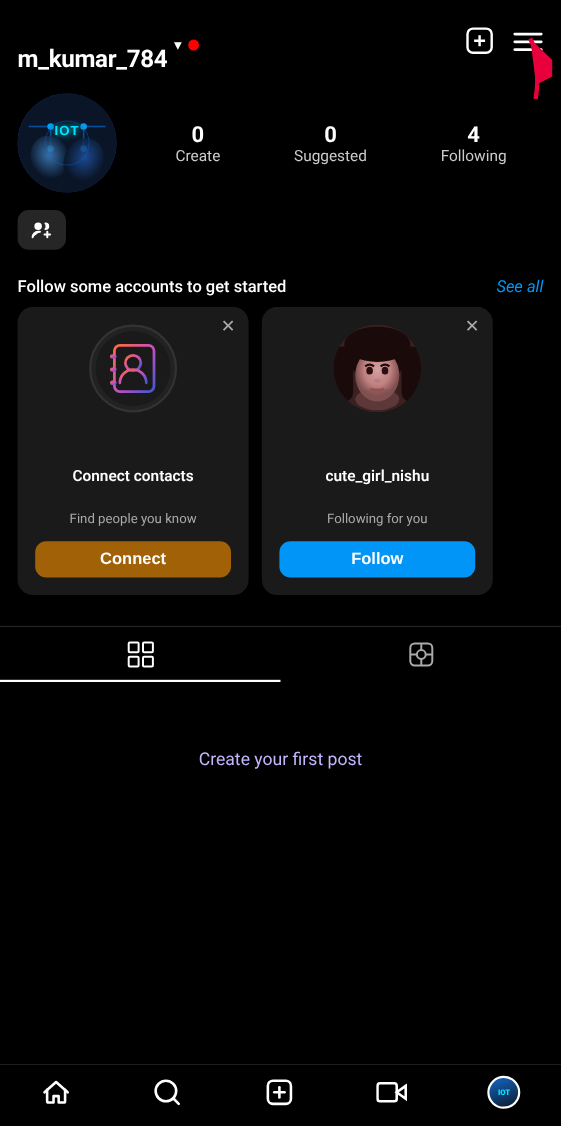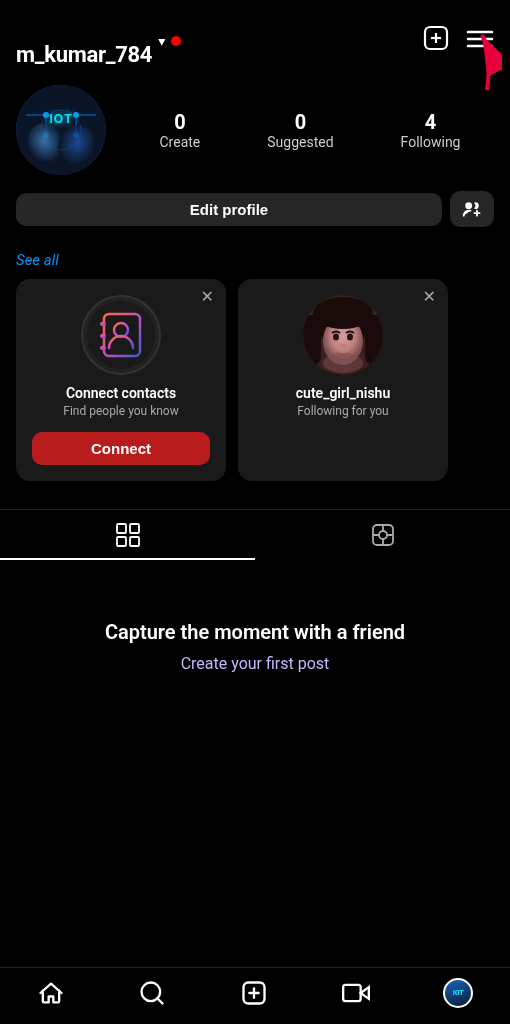--- a/index.html
+++ b/index.html
@@ -426,7 +426,6 @@
   </div>
 
   <div class="action-buttons">
-    <button class="btn-edit">Edit profile</button>
     <button class="btn-person">
       <svg width="22" height="22" viewBox="0 0 24 24" fill="none" stroke="#fff" stroke-width="2.2" stroke-linecap="round">
         <path d="M16 11c1.657 0 3-1.343 3-3S17.657 5 16 5"></path>

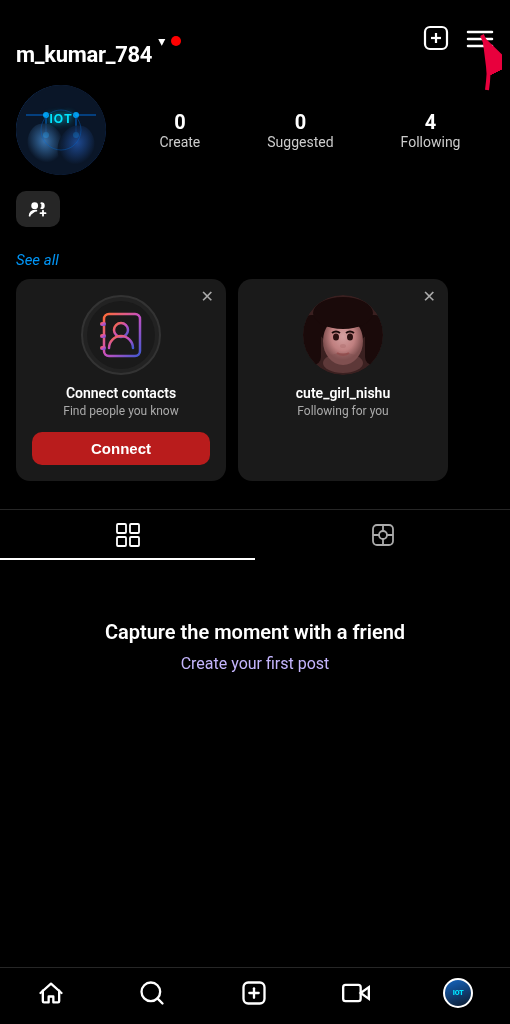--- a/index.html
+++ b/index.html
@@ -437,6 +437,7 @@
   </div>
 
   <div class="suggestions-header">
+    <span class="suggestions-title">Follow some accounts to get started</span>
     <span class="see-all">See all</span>
   </div>
 

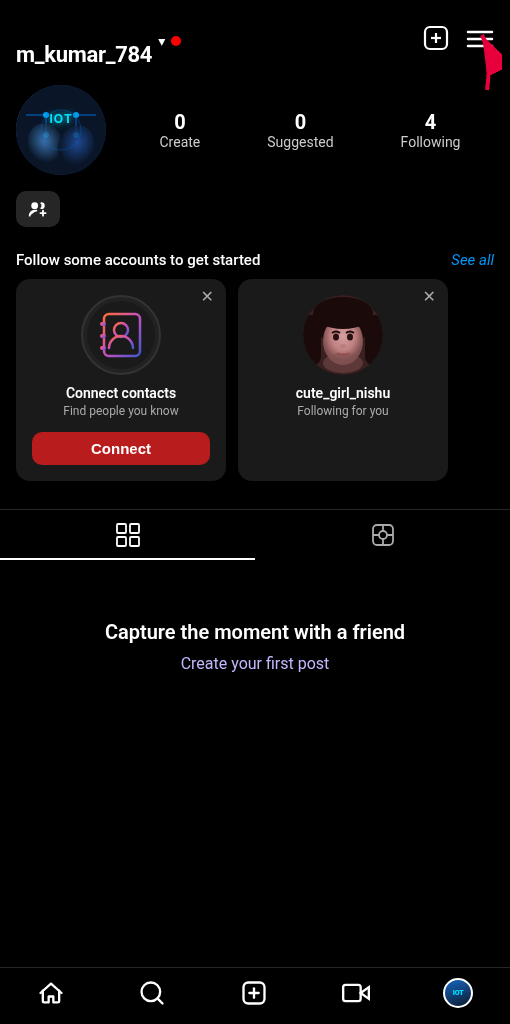--- a/index.html
+++ b/index.html
@@ -211,6 +211,7 @@
       color: #fff;
       margin-bottom: 3px;
       text-align: center;
+      margin-top: 40px;
     }
     .card-sub {
       font-size: 12px;

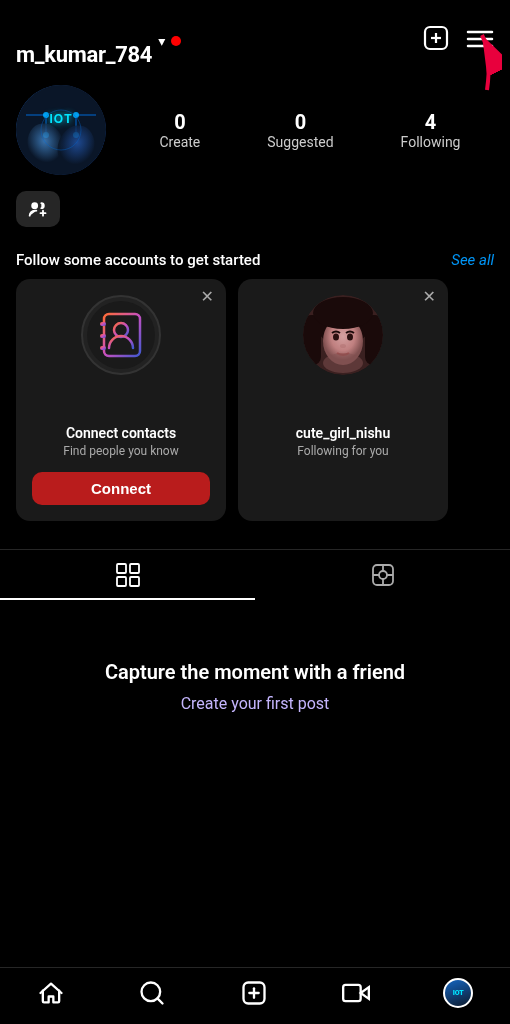--- a/index.html
+++ b/index.html
@@ -218,6 +218,7 @@
       color: #aaa;
       margin-bottom: 14px;
       text-align: center;
+      margin-top: 20px;
     }
     .btn-connect {
       background: #b91c1c;

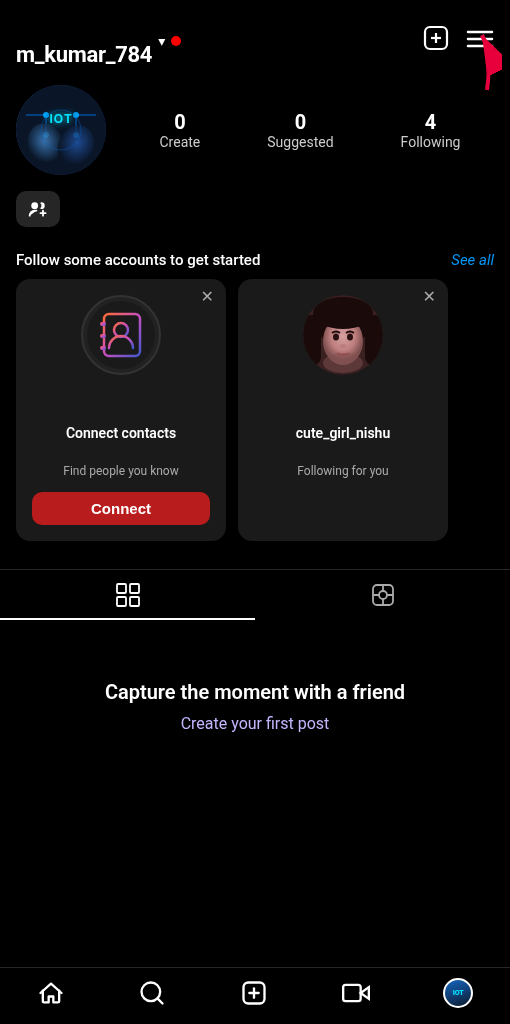--- a/index.html
+++ b/index.html
@@ -221,7 +221,7 @@
       margin-top: 20px;
     }
     .btn-connect {
-      background: #b91c1c;
+      background: #a16207;
       color: #fff;
       border: none;
       border-radius: 10px;

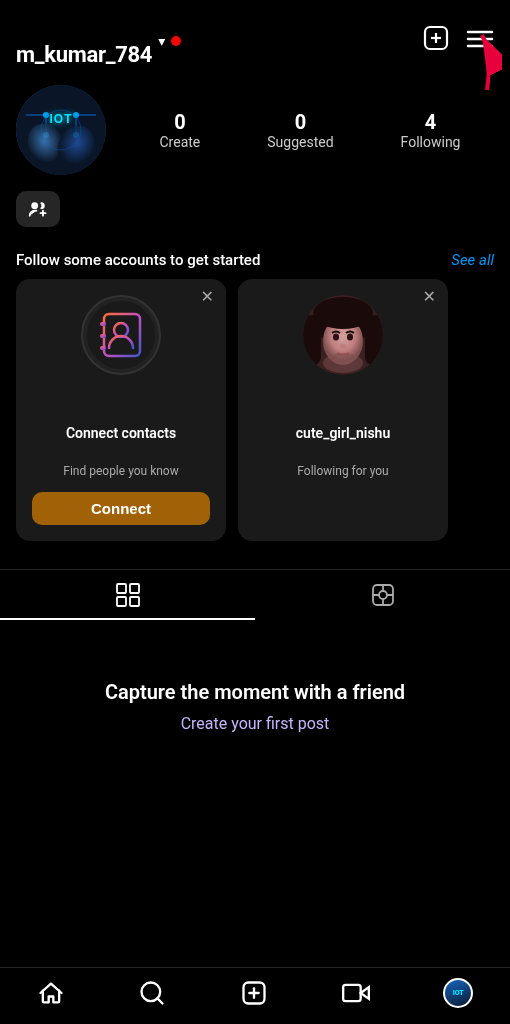--- a/index.html
+++ b/index.html
@@ -519,6 +519,7 @@
       </div>
       <span class="card-name">cute_girl_nishu</span>
       <span class="card-sub">Following for you</span>
+      <button class="btn-follow">Follow</button>
     </div>
 
   </div>

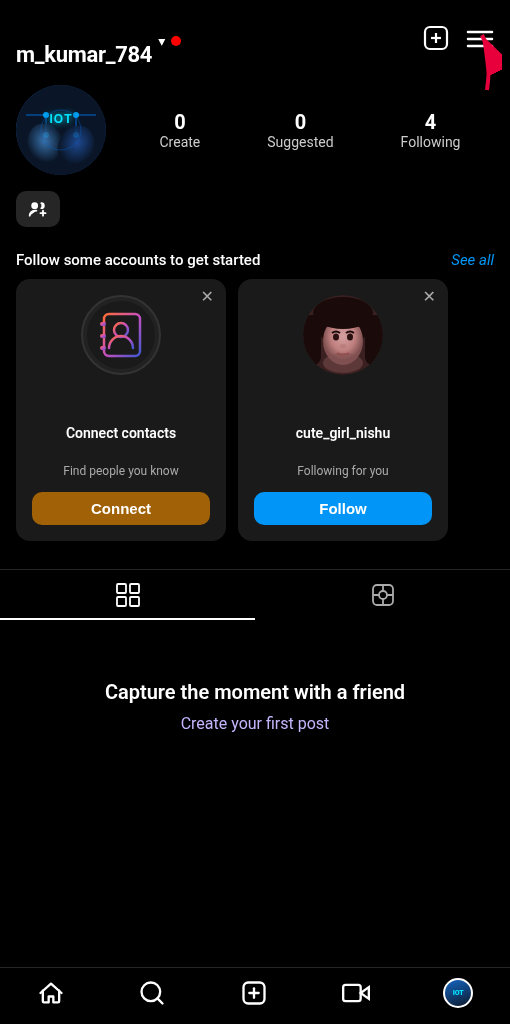--- a/index.html
+++ b/index.html
@@ -543,7 +543,6 @@
   </div>
 
   <div class="empty-state">
-    <p class="empty-title">Capture the moment with a friend</p>
     <p class="empty-link">Create your first post</p>
   </div>
 

